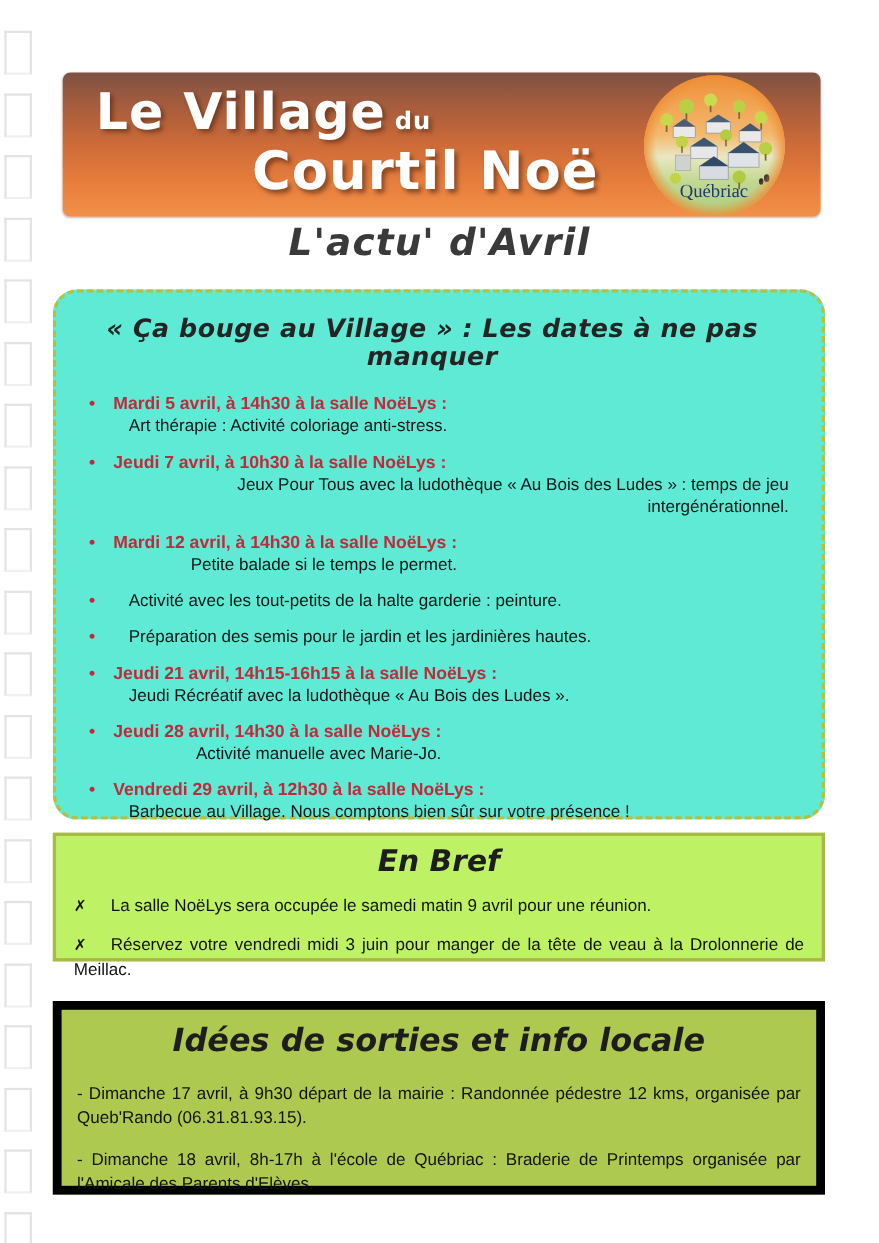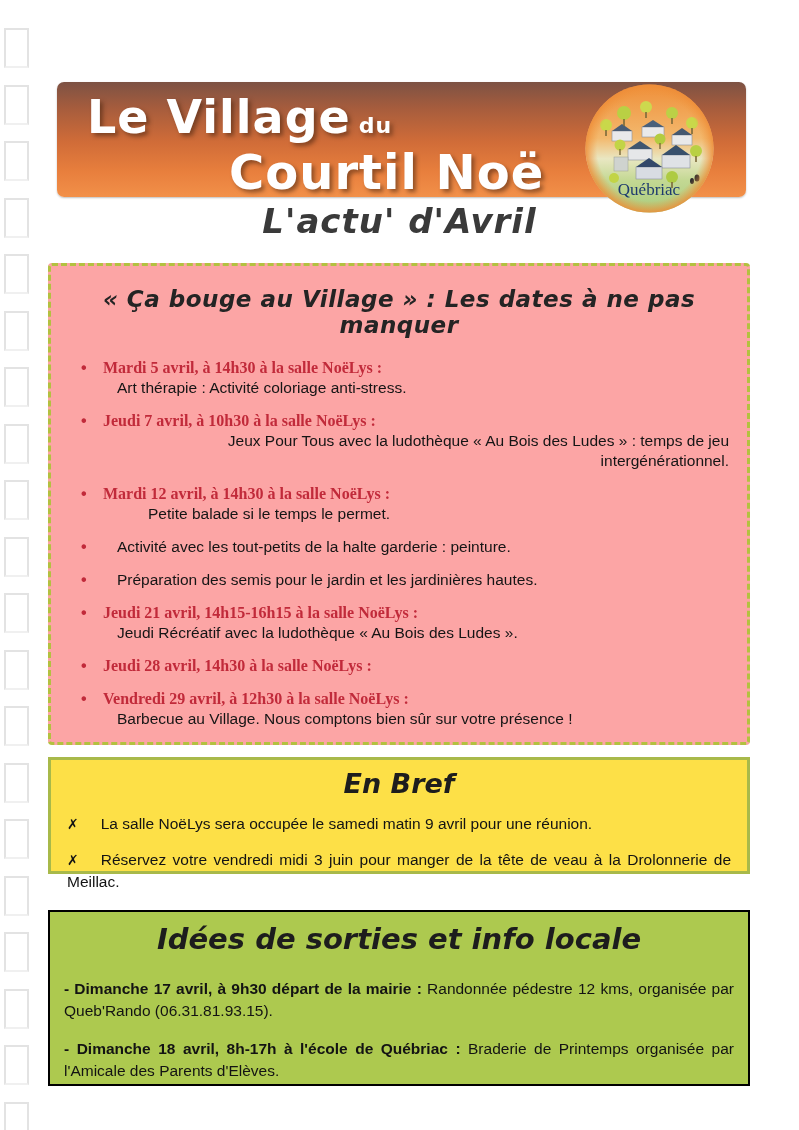--- a/index.html
+++ b/index.html
@@ -23,8 +23,8 @@
 
   
   .banner {
-    position: absolute; left: 57px; top: 82px;
-    width: 689px; height: 115px;
+    position: absolute; left: 57px; top: 66px;
+    width: 689px; height: 131px;
     border-radius: 7px;
     background: linear-gradient(180deg, #7d5244 0%, #a55c3d 22%, #d06c38 52%, #e87f3d 78%, #f29049 100%);
     box-shadow: 0 1px 2px rgba(0,0,0,0.25);

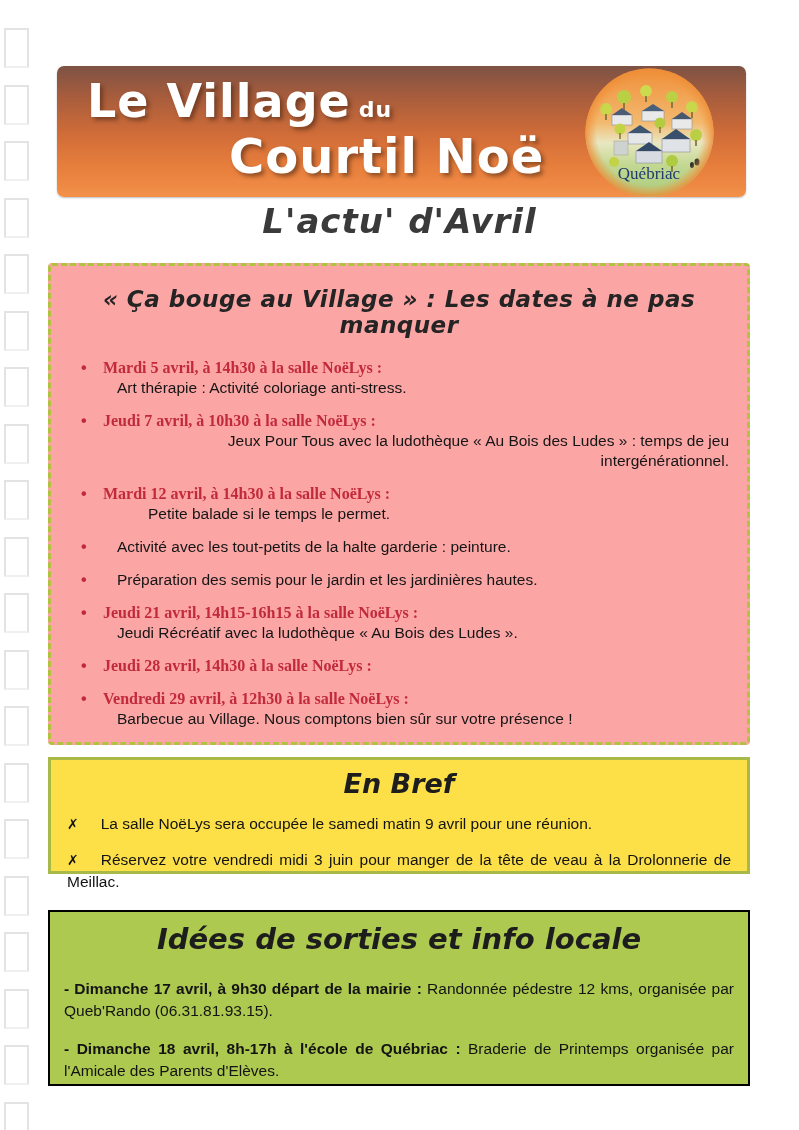--- a/index.html
+++ b/index.html
@@ -66,9 +66,9 @@
     position: absolute; left: 48px; top: 263px;
     width: 702px; height: 482px;
     border: 3px dashed #b3c140;
-    border-radius: 4px;
-    background: #fca5a5;
-    padding: 20px 18px 0 18px;
+    border-radius: 22px;
+    background: #5eead4;
+    padding: 20px 30px 0 18px;
   }
   .events-title {
     text-align: center;

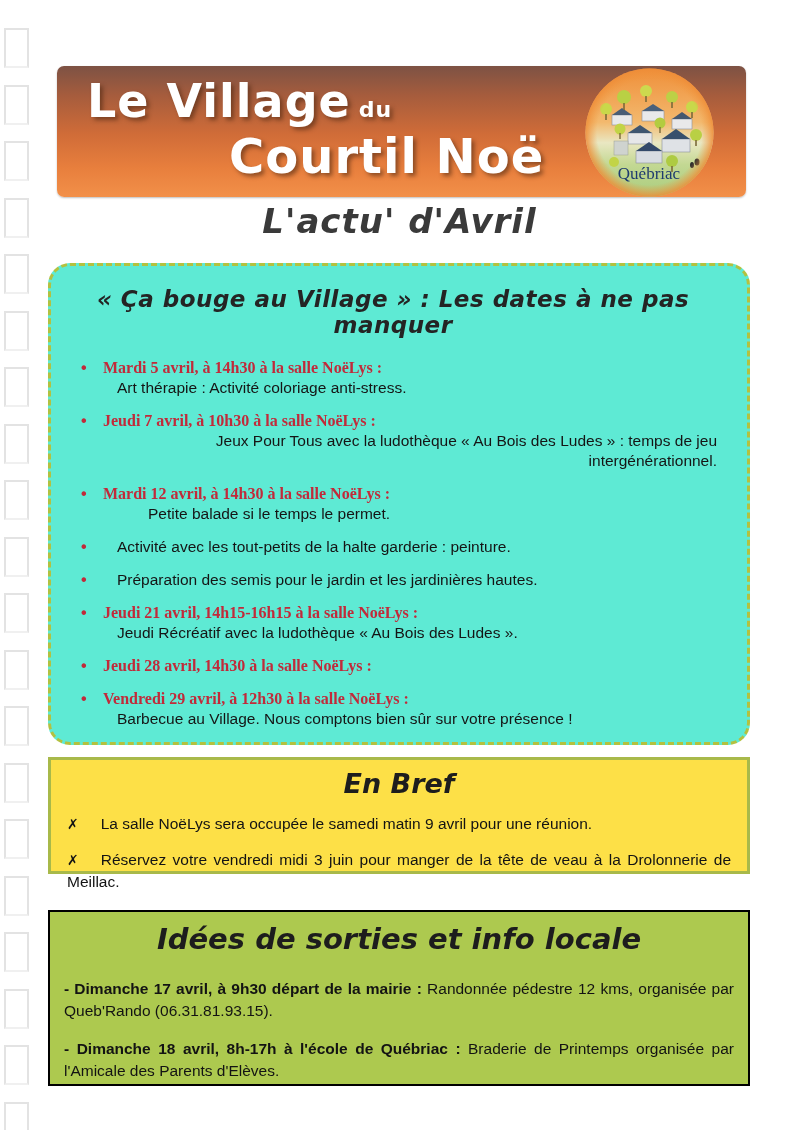--- a/index.html
+++ b/index.html
@@ -90,7 +90,6 @@
   .event-heading {
     color: #c12a3a; font-weight: bold; font-size: 16px;
     line-height: 20px;
-    font-family: Liberation Serif, serif;
   }
   .event-detail {
     color: #151515; font-size: 15.5px;

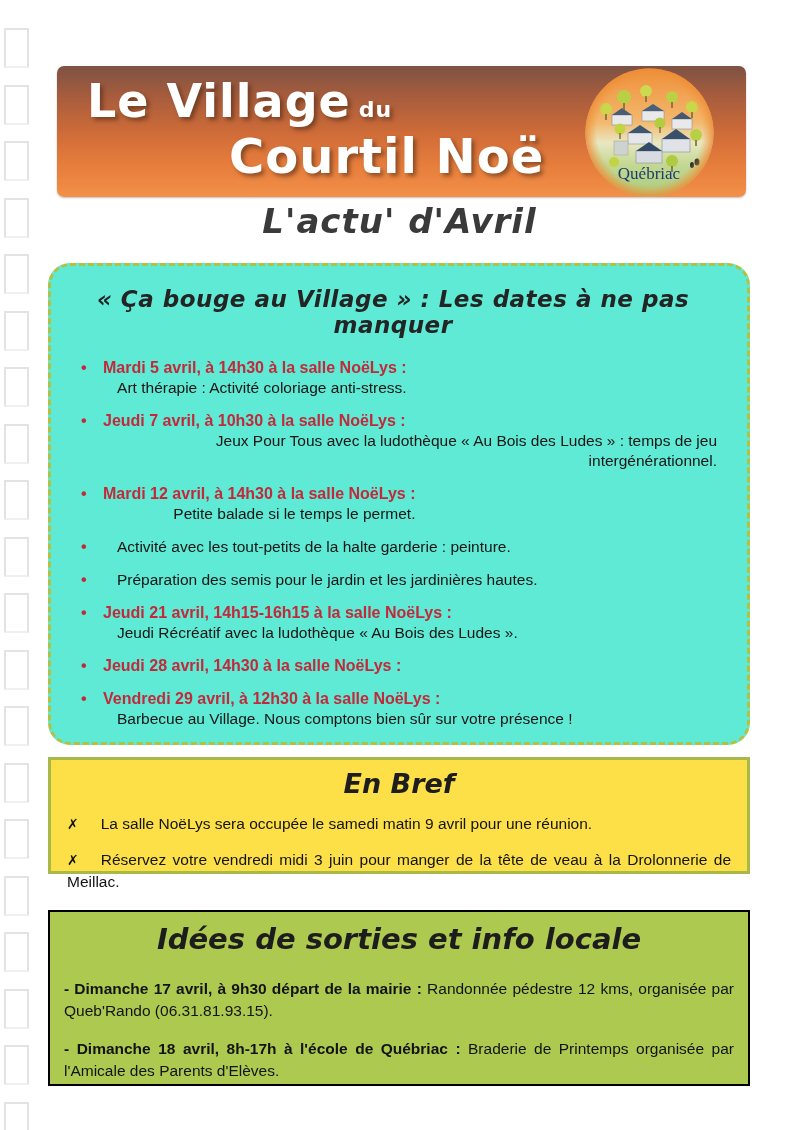--- a/index.html
+++ b/index.html
@@ -289,6 +289,7 @@
     <span class="event-bullet">•</span>
     <div>
       <div class="event-heading">Jeudi 28 avril, 14h30 à la salle NoëLys :</div>
+      <div class="event-detail">Activité manuelle avec Marie-Jo.</div>
     </div>
   </div>
   <div class="event">

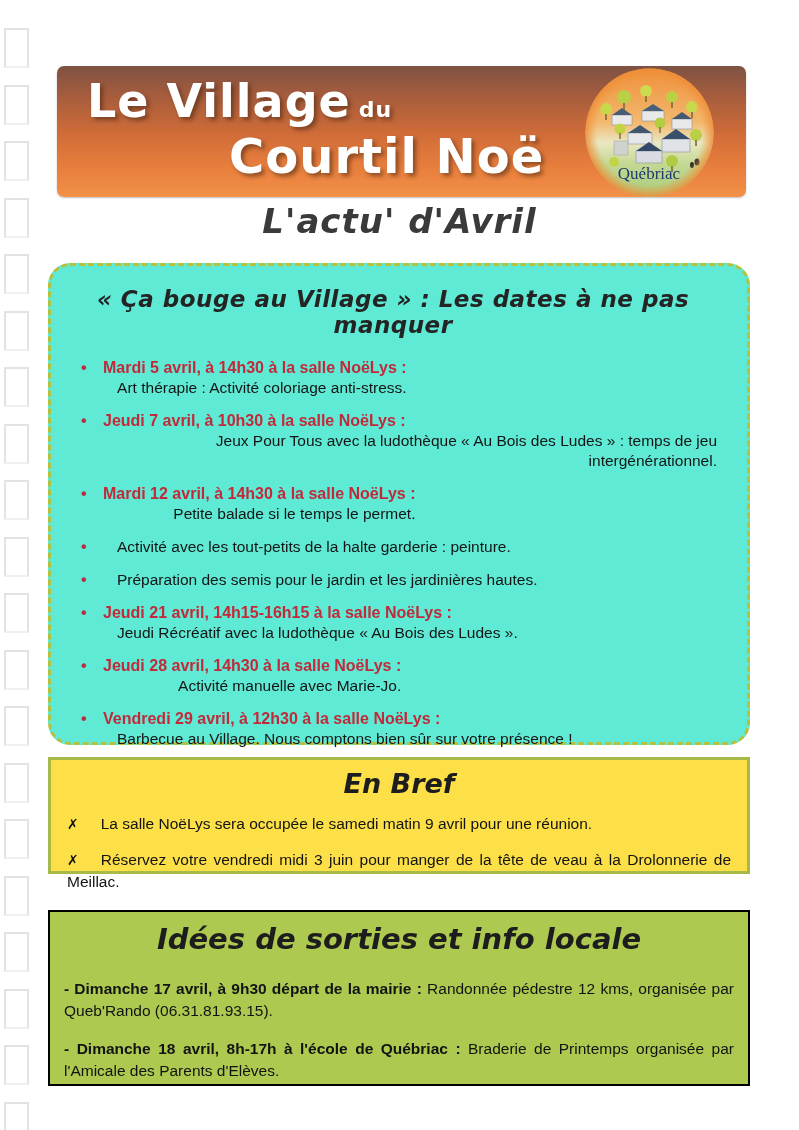--- a/index.html
+++ b/index.html
@@ -102,7 +102,7 @@
   .brief-box {
     position: absolute; left: 48px; top: 757px;
     width: 702px; height: 117px;
-    background: #fde047;
+    background: #bef264;
     border: 3px solid #a8b94a;
     padding: 8px 16px 0 16px;
   }

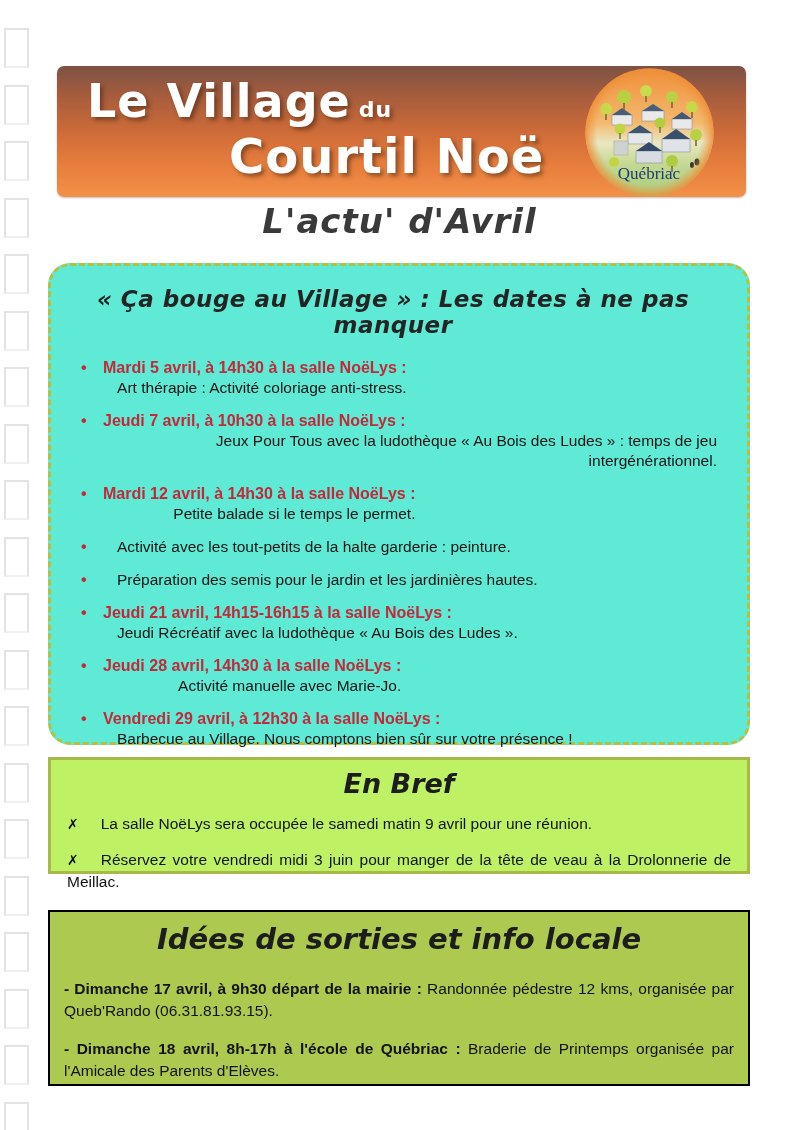--- a/index.html
+++ b/index.html
@@ -130,7 +130,7 @@
     position: absolute; left: 48px; top: 910px;
     width: 702px; height: 176px;
     background: #adc94f;
-    border: 2px solid #000000;
+    border: 8px solid #000000;
     padding: 10px 14px 0 14px;
   }
   .outings-title {

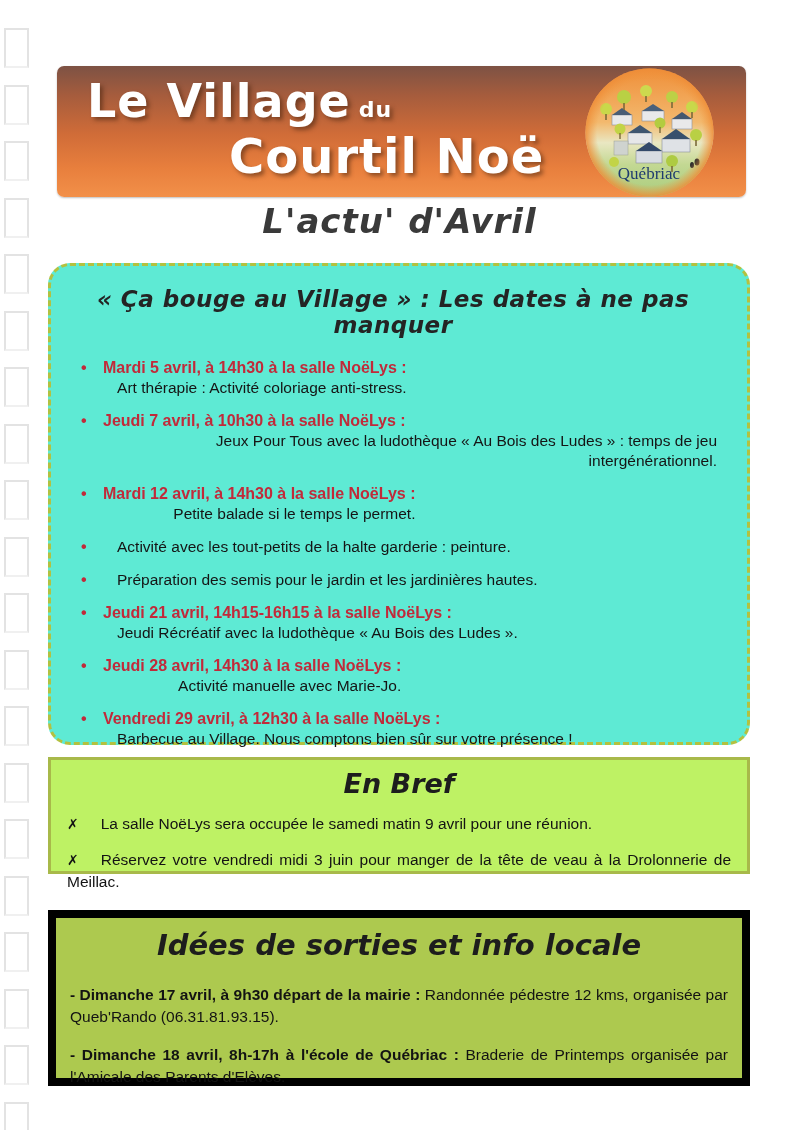--- a/index.html
+++ b/index.html
@@ -146,7 +146,7 @@
     text-align: justify;
     margin-bottom: 16px;
   }
-  .outing-bold { font-weight: bold; }
+  .outing-bold { font-weight: normal; }
 </style>
 </head>
 <body>

